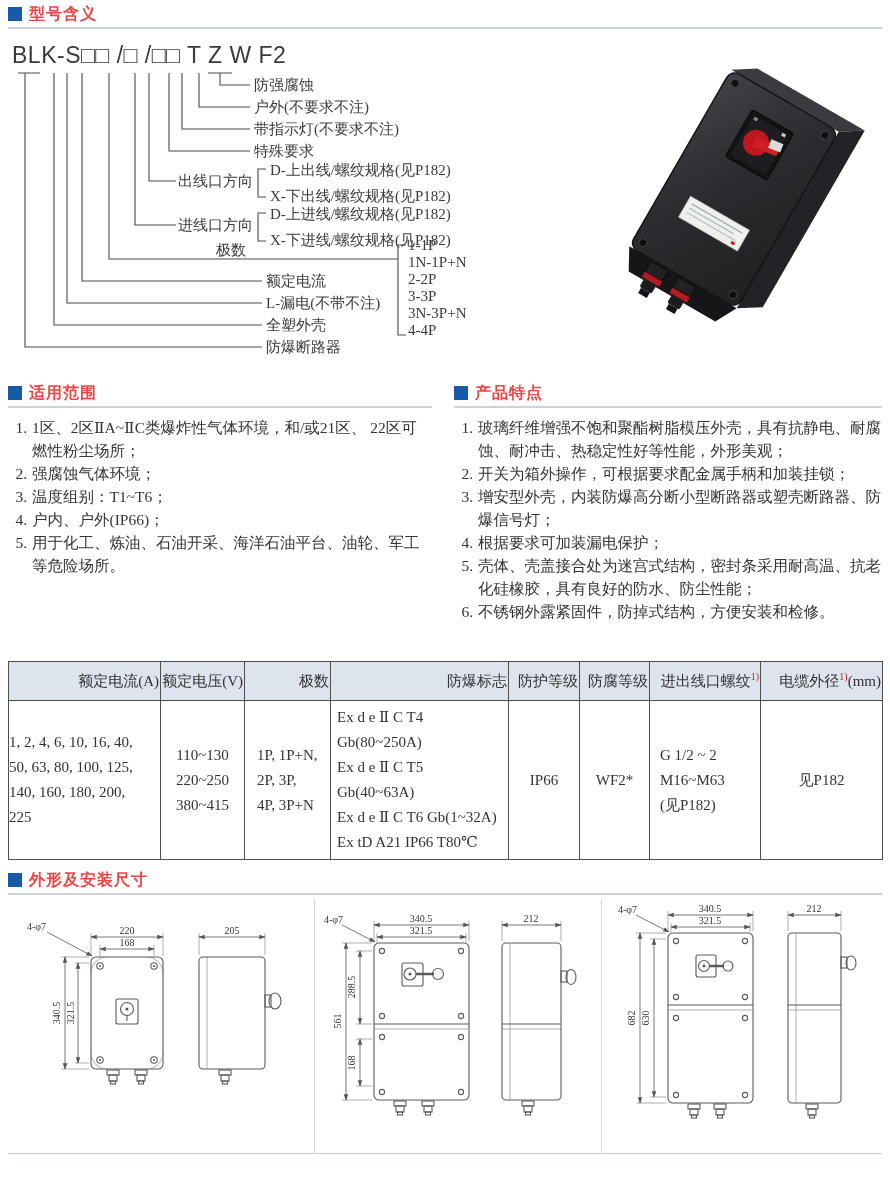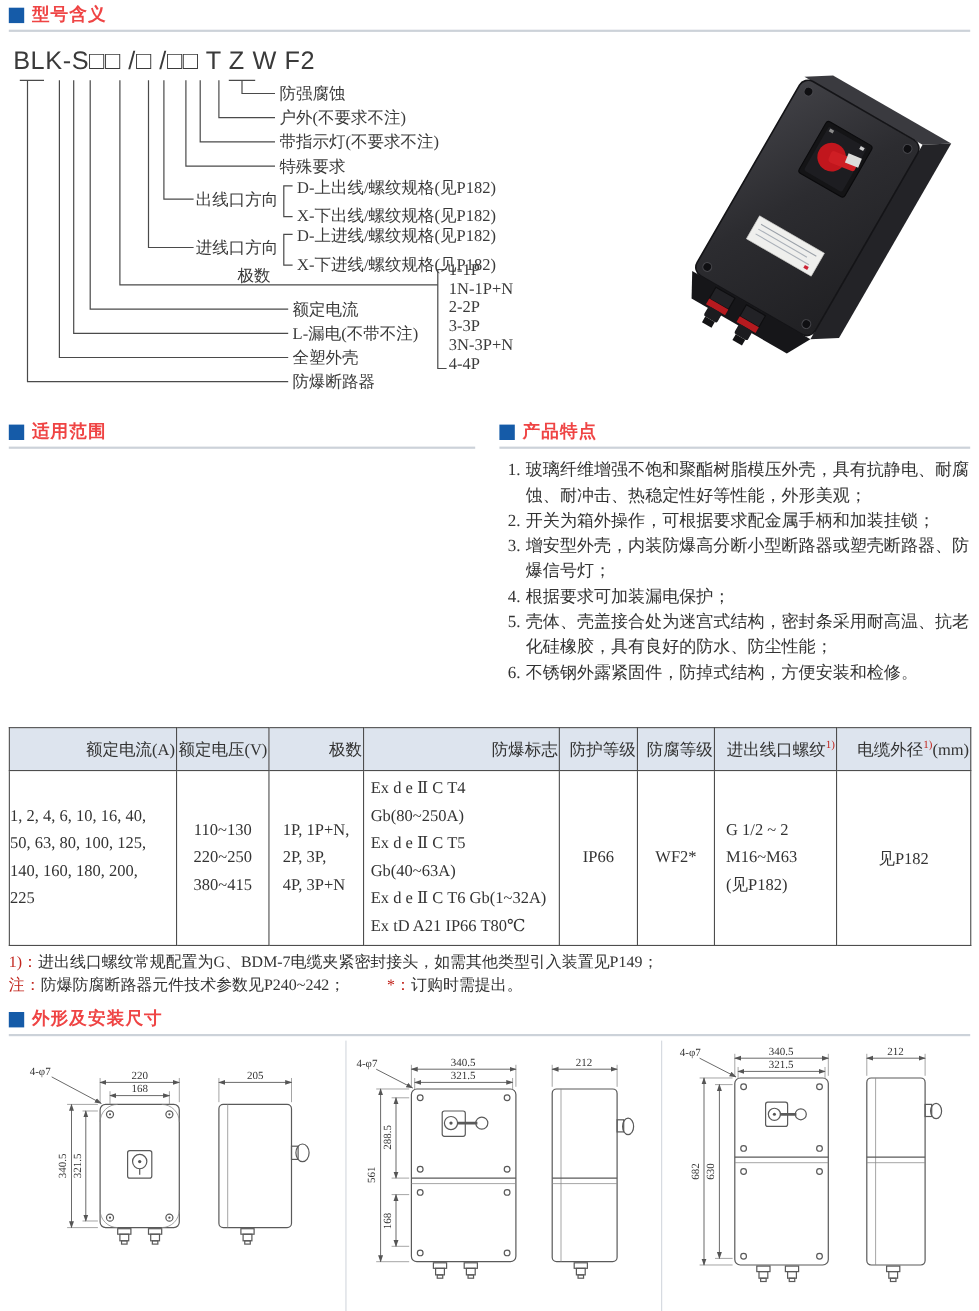--- a/index.html
+++ b/index.html
@@ -160,6 +160,13 @@
         <span class="bullet"></span>
         <span class="sec-title">适用范围</span>
       </div>
+      <ol class="plist">
+        <li>1区、2区ⅡA~ⅡC类爆炸性气体环境，和/或21区、 22区可燃性粉尘场所；</li>
+        <li>强腐蚀气体环境；</li>
+        <li>温度组别：T1~T6；</li>
+        <li>户内、户外(IP66)；</li>
+        <li>用于化工、炼油、石油开采、海洋石油平台、油轮、军工等危险场所。</li>
+      </ol>
     </div>
     <div class="col-r">
       <div class="sec-head">

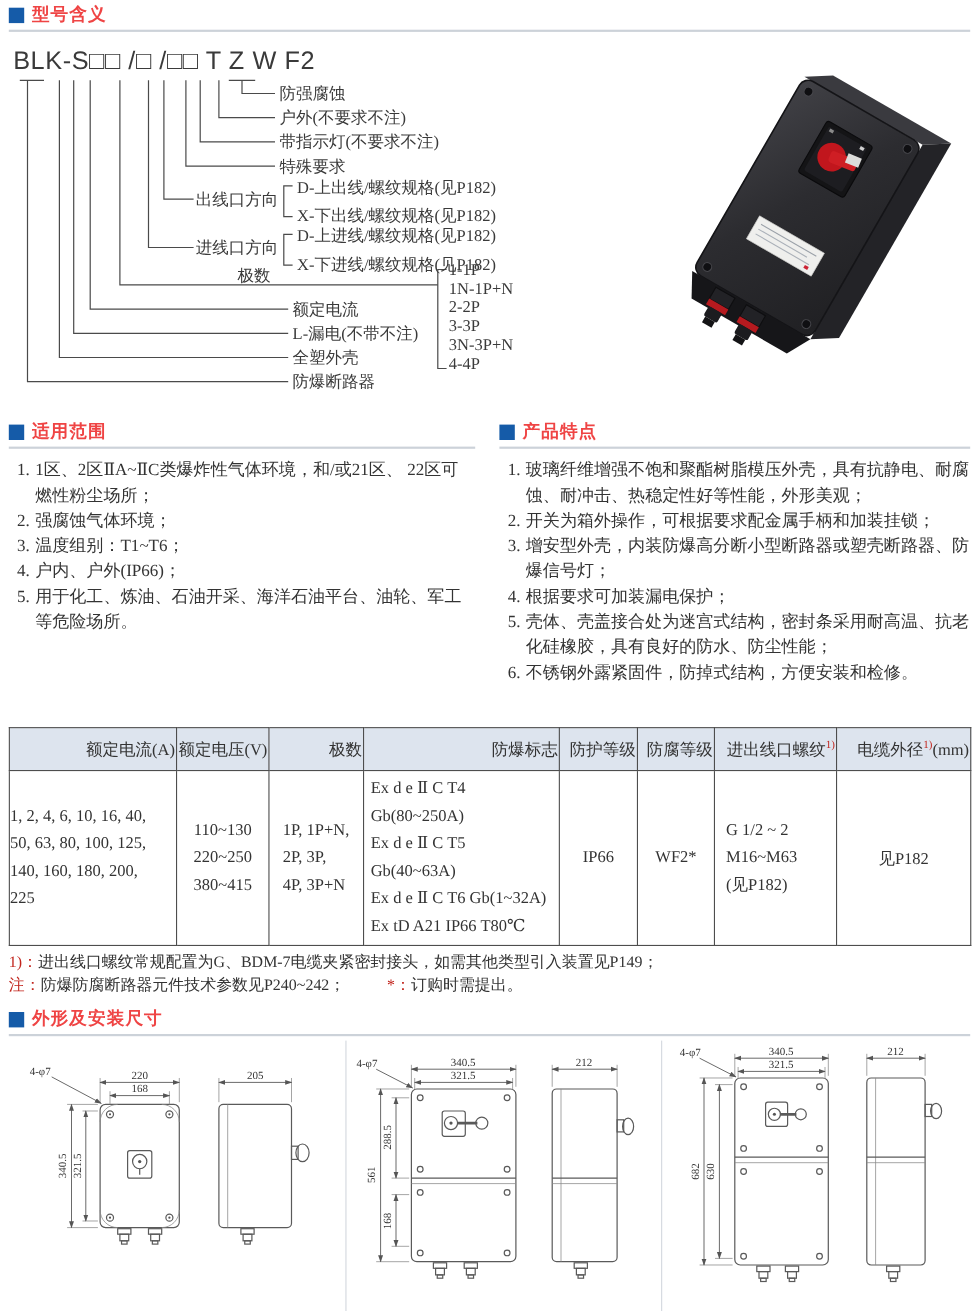--- a/index.html
+++ b/index.html
@@ -238,10 +238,6 @@
         </tr>
       </tbody>
     </table>
-    <div class="notes">
-      <div><span class="red">1)：</span><span>进出线口螺纹常规配置为G、BDM-7电缆夹紧密封接头，如需其他类型引入装置见P149；</span></div>
-      <div><span class="red">注：</span><span>防爆防腐断路器元件技术参数见P240~242；</span><span class="note-gap"></span><span class="red">*：</span><span>订购时需提出。</span></div>
-    </div>
   </div>
 
   <div class="dims">

